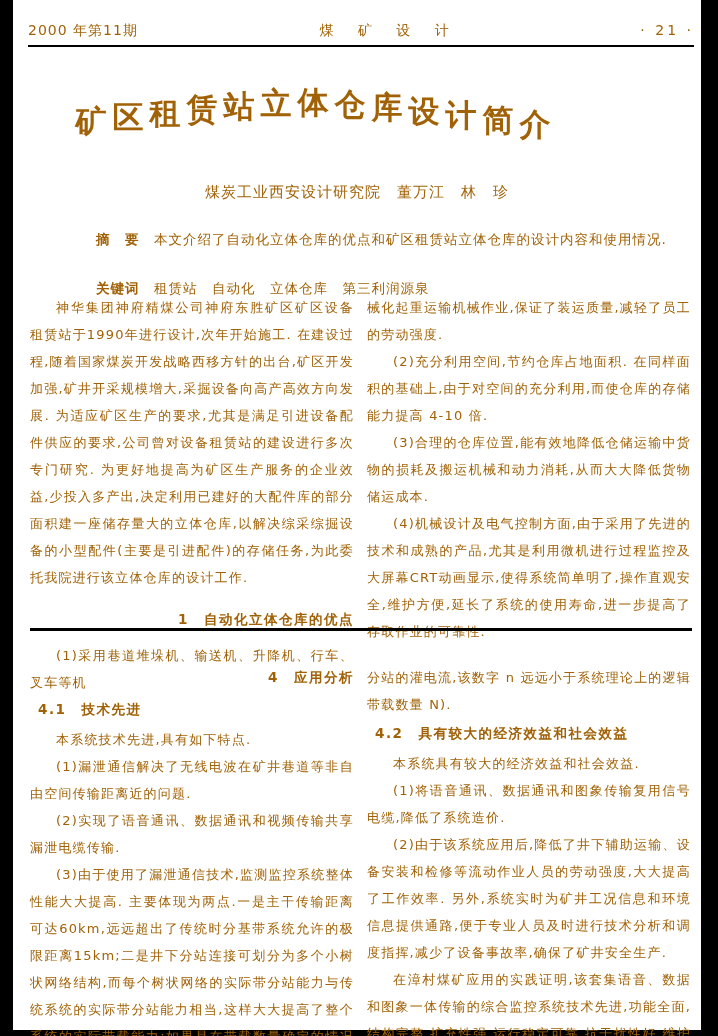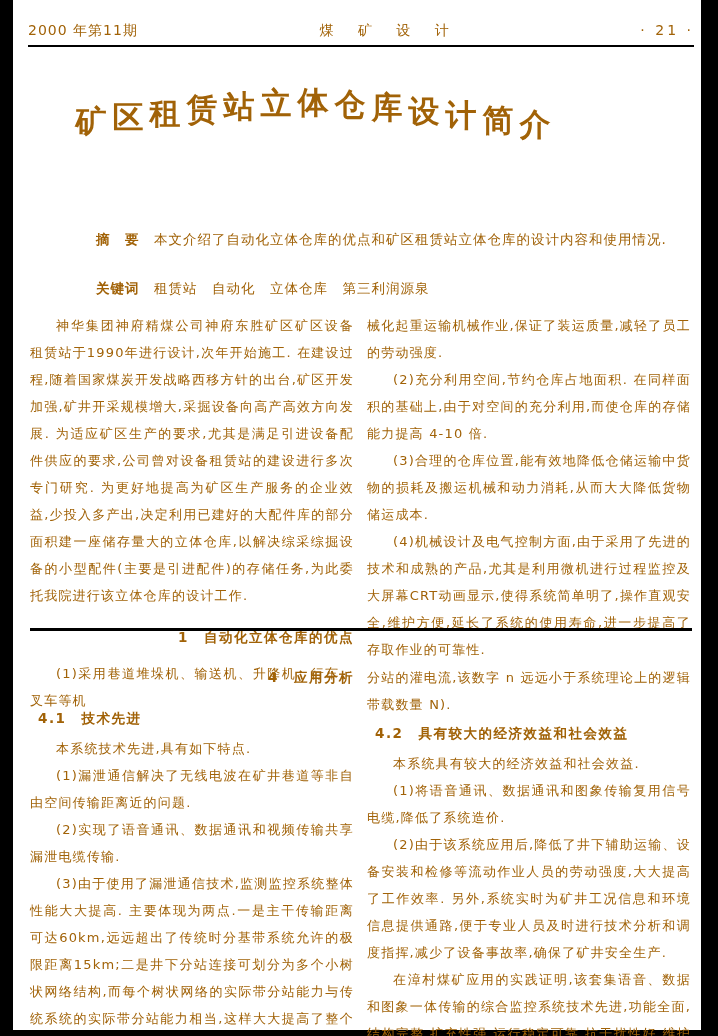--- a/index.html
+++ b/index.html
@@ -87,6 +87,7 @@
 
   <div class="title-wrap"><span class="tch" style="transform: translateY(15px);">矿</span><span class="tch" style="transform: translateY(11px);">区</span><span class="tch" style="transform: translateY(7px);">租</span><span class="tch" style="transform: translateY(3px);">赁</span><span class="tch" style="transform: translateY(0px);">站</span><span class="tch" style="transform: translateY(-3px);">立</span><span class="tch" style="transform: translateY(-4px);">体</span><span class="tch" style="transform: translateY(-2px);">仓</span><span class="tch" style="transform: translateY(1px);">库</span><span class="tch" style="transform: translateY(5px);">设</span><span class="tch" style="transform: translateY(9px);">计</span><span class="tch" style="transform: translateY(14px);">简</span><span class="tch" style="transform: translateY(18px);">介</span></div>
 
+  <div class="byline">煤炭工业西安设计研究院　董万江　林　珍</div>
 
   <div class="abstract-block">
     <p class="abstract-p"><b>摘　要</b><span>　本文介绍了自动化立体仓库的优点和矿区租赁站立体仓库的设计内容和使用情况.</span></p>

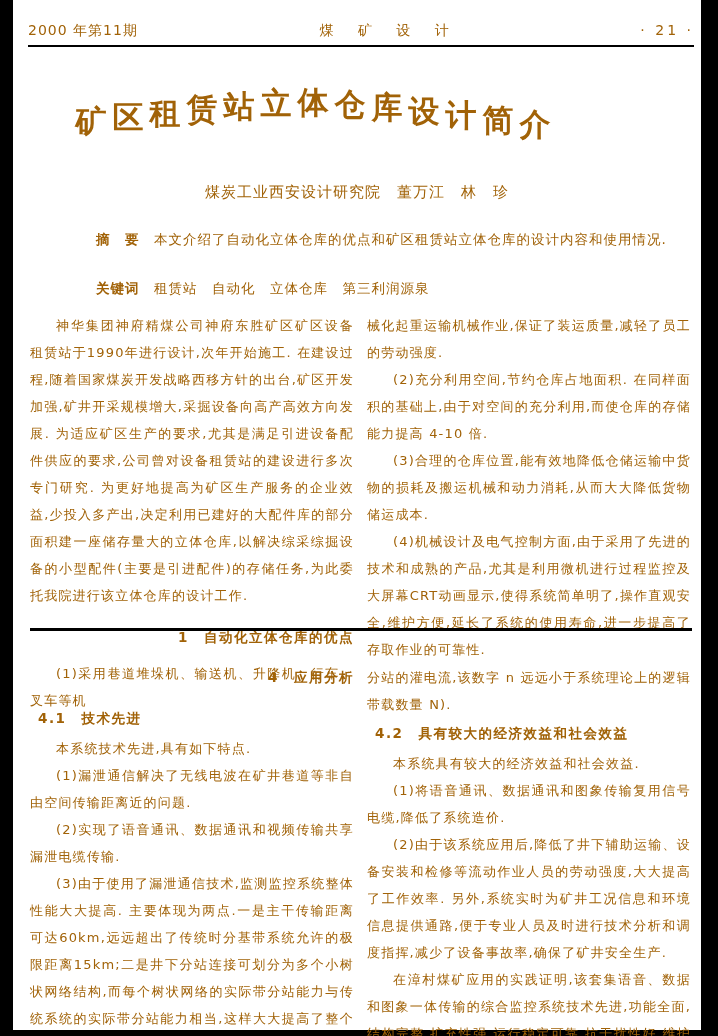--- a/index.html
+++ b/index.html
@@ -48,7 +48,7 @@
   .abstract-block .keywords-p { text-indent:66px; margin-top:24px; }
 
   .cols { position:absolute; left:30px; width:662px; display:flex; gap:13px; }
-  .cols-1 { top:312px; }
+  .cols-1 { top:294px; }
   .cols-2 { top:664px; }
   .col { width:324px; flex:0 0 324px; }
 

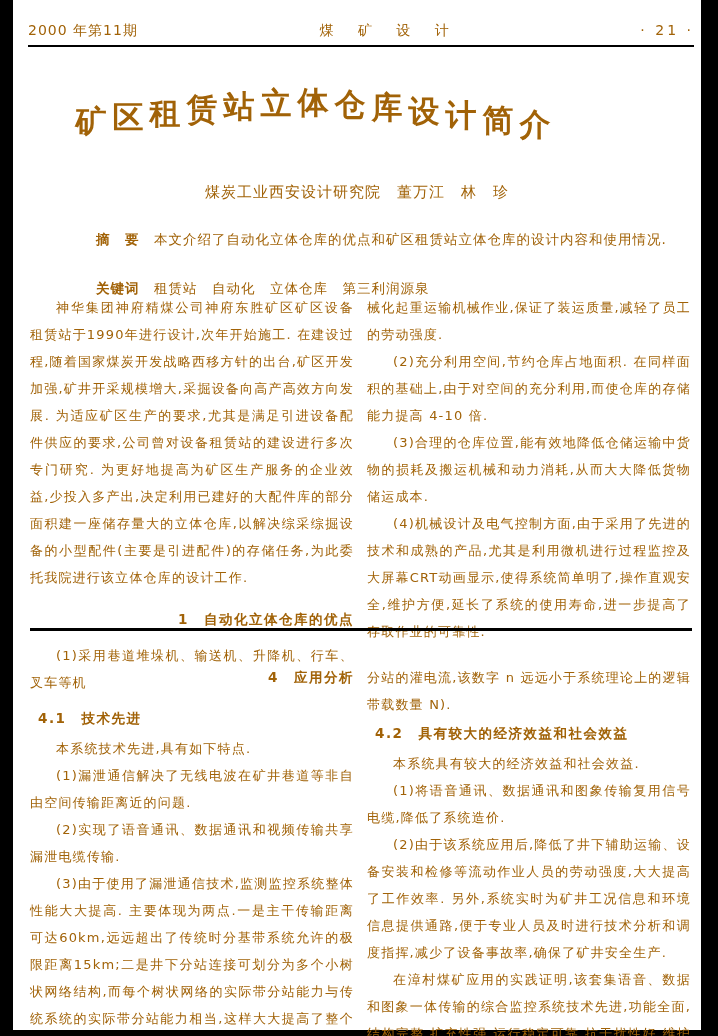--- a/index.html
+++ b/index.html
@@ -61,7 +61,7 @@
     font-size:13.5px; font-weight:bold; letter-spacing:1.5px;
     margin:15px 0 9px; line-height:27px;text-align:right;
   }
-  .col .h1-tight { margin:0 0 14px; }
+  .col .h1-tight { margin:0 0 5px; }
   .col .h2 {
     font-size:13.5px; font-weight:bold; letter-spacing:1.5px;
     margin:2px 8px 3px; line-height:27px;

